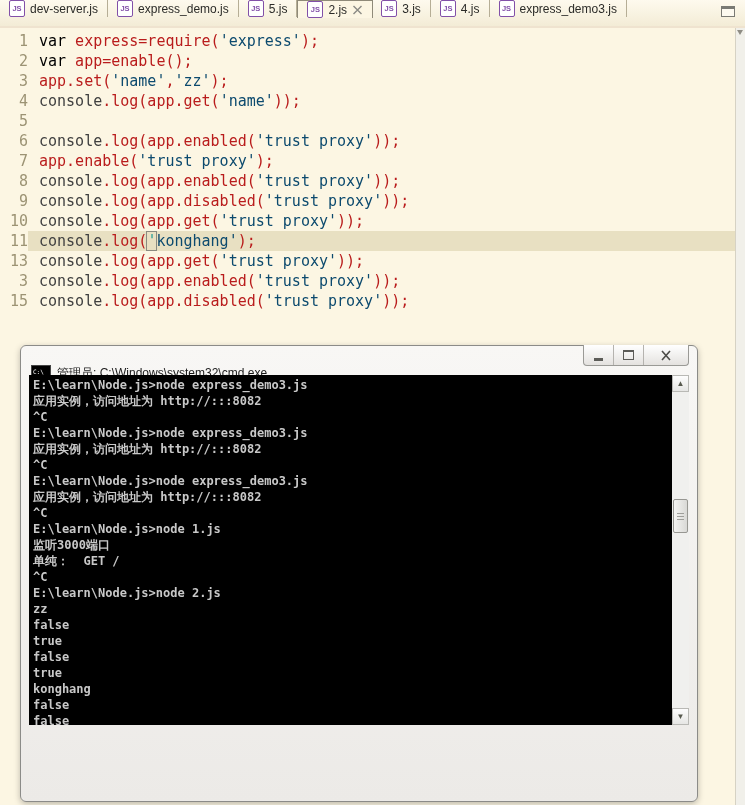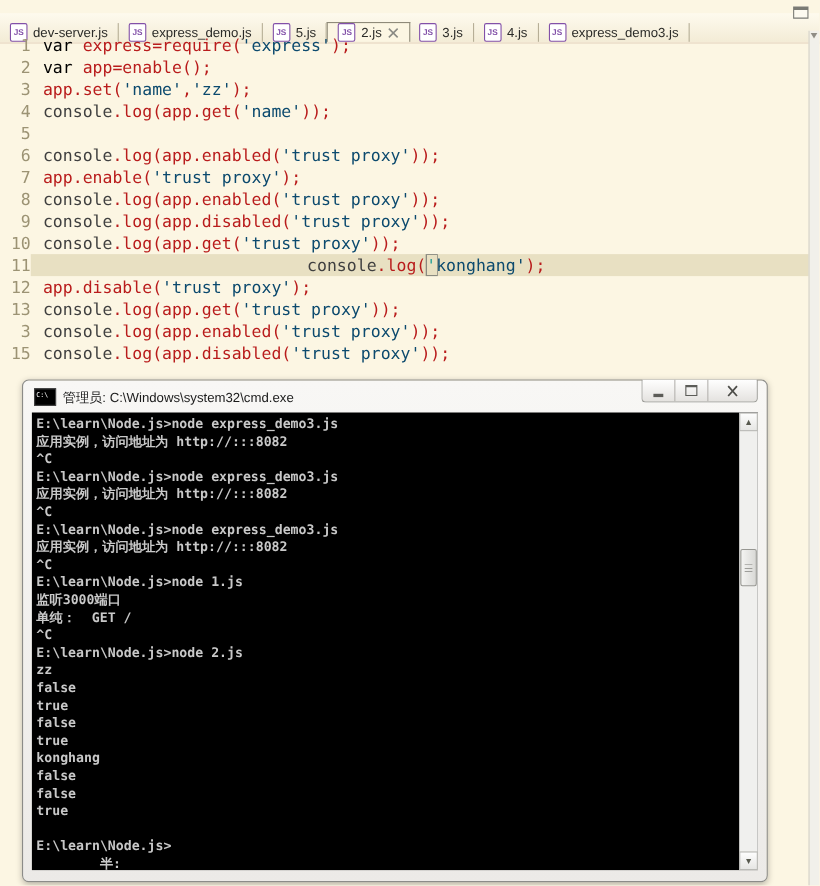--- a/index.html
+++ b/index.html
@@ -7,7 +7,7 @@
        background:#fcf6e3;font-family:"Liberation Sans",sans-serif;}
 
   
-  .tabbar{position:absolute;left:0;top:12px;right:0;height:26px;display:flex;align-items:flex-end;
+  .tabbar{position:absolute;left:0;top:0;right:0;height:26px;display:flex;align-items:flex-start;
           background:linear-gradient(#fefaee,#f3ecd6);border-bottom:2px solid #efe3cf;}
   .tab{display:flex;align-items:center;gap:5px;padding:0 9px;border-right:1px solid #b6ae96;
        font-size:12px;color:#2b2b28;white-space:nowrap;cursor:default;}

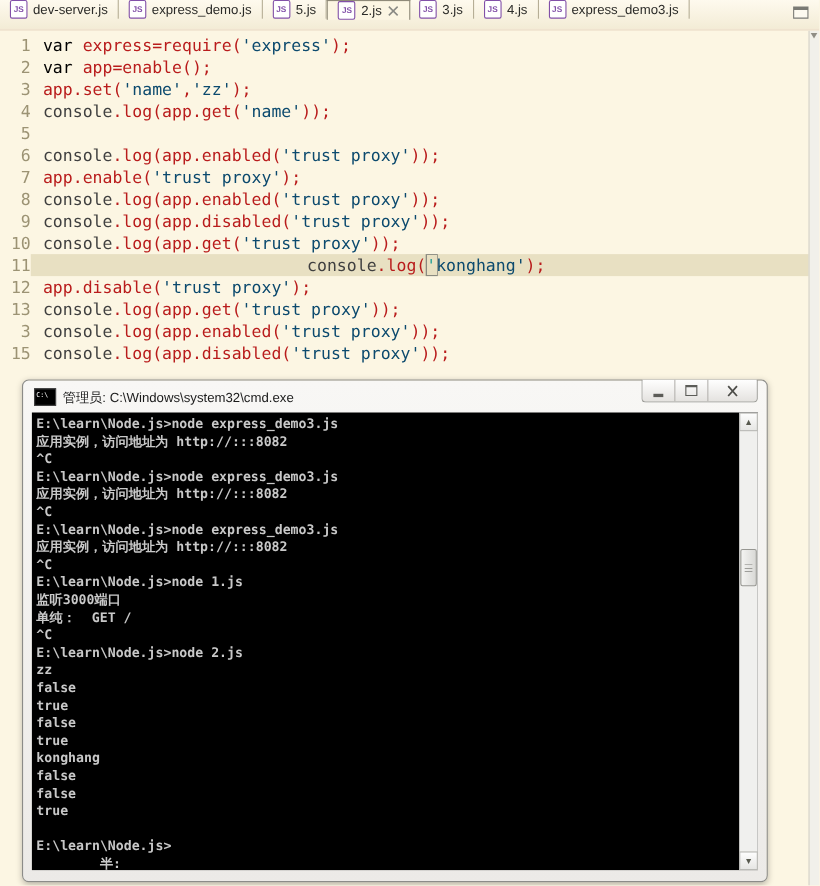--- a/index.html
+++ b/index.html
@@ -25,7 +25,7 @@
   .cl{display:flex;height:20px;line-height:20px;white-space:pre;}
   .ln{flex:none;width:28px;text-align:right;color:#9c9374;}
   .lw{flex:1;padding-left:11px;}
-  .cl.cur .lw{background:#e8e0c2;text-align:center;}
+  .cl.cur .lw{background:#e8e0c2;}
   .k{color:#000000;}
   .g{color:#404040;}
   .s{color:#0c4a6e;}

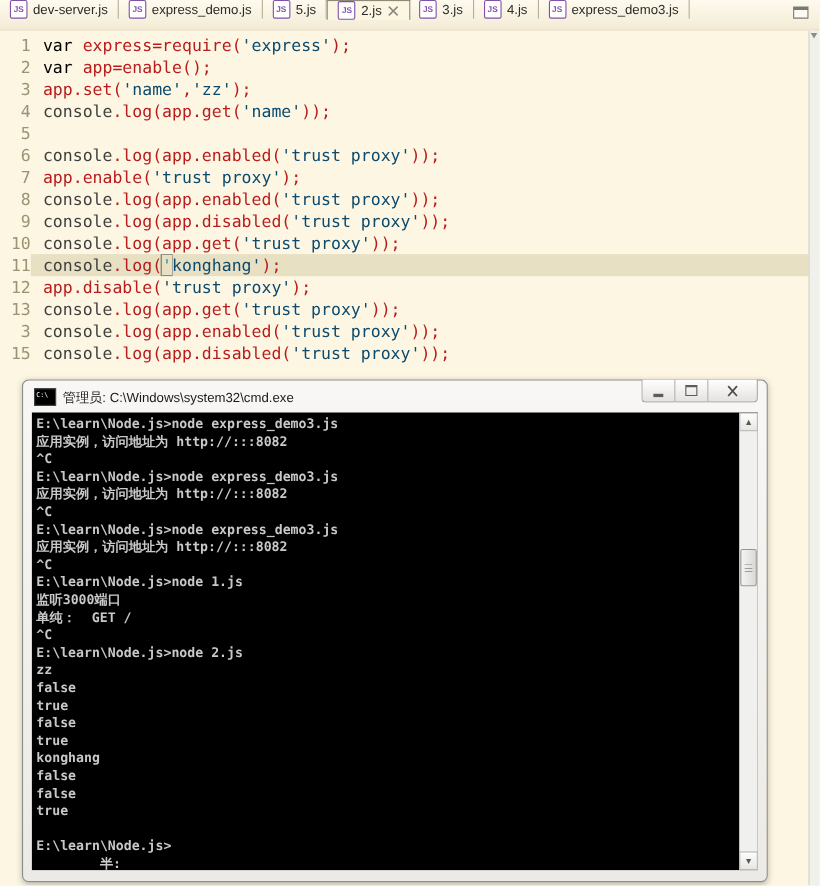--- a/index.html
+++ b/index.html
@@ -132,7 +132,6 @@
       <div class="cl"><span class="ln">9</span><span class="lw"><span class="g">console</span><span class="d">.log(app.disabled(</span><span class="s">'trust proxy'</span><span class="d">));</span></span></div>
       <div class="cl"><span class="ln">10</span><span class="lw"><span class="g">console</span><span class="d">.log(app.get(</span><span class="s">'trust proxy'</span><span class="d">));</span></span></div>
       <div class="cl cur"><span class="ln">11</span><span class="lw"><span class="g">console</span><span class="d">.log(</span><span class="sb">'</span><span class="s">konghang'</span><span class="d">);</span></span></div>
-      <div class="cl"><span class="ln">12</span><span class="lw"><span class="d">app.disable(</span><span class="s">'trust proxy'</span><span class="d">);</span></span></div>
       <div class="cl"><span class="ln">13</span><span class="lw"><span class="g">console</span><span class="d">.log(app.get(</span><span class="s">'trust proxy'</span><span class="d">));</span></span></div>
       <div class="cl"><span class="ln">3</span><span class="lw"><span class="g">console</span><span class="d">.log(app.enabled(</span><span class="s">'trust proxy'</span><span class="d">));</span></span></div>
       <div class="cl"><span class="ln">15</span><span class="lw"><span class="g">console</span><span class="d">.log(app.disabled(</span><span class="s">'trust proxy'</span><span class="d">));</span></span></div>

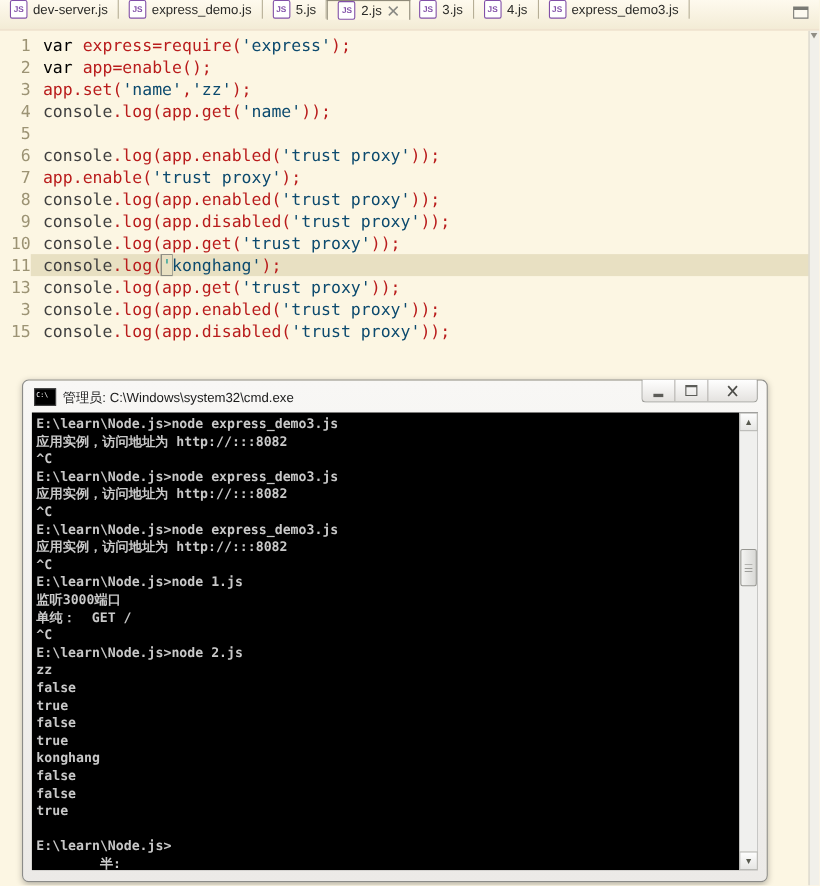--- a/index.html
+++ b/index.html
@@ -41,7 +41,7 @@
   .cmdwin{position:absolute;left:20px;top:345px;width:676px;height:455px;
           background:linear-gradient(#f8f7f5,#eceae7);border:1px solid #8b8b88;border-radius:6px;
           box-shadow:0 2px 6px rgba(0,0,0,.25);}
-  .titlebar{position:absolute;left:0;top:0;right:0;height:30px;display:flex;align-items:center;
+  .titlebar{position:absolute;left:0;top:12px;right:0;height:30px;display:flex;align-items:center;
             padding-left:10px;gap:6px;}
   .cmdicon{width:17px;height:14px;background:#000;border:1px solid #444;color:#fff;
            font-family:"DejaVu Sans Mono",monospace;font-size:6px;line-height:12px;

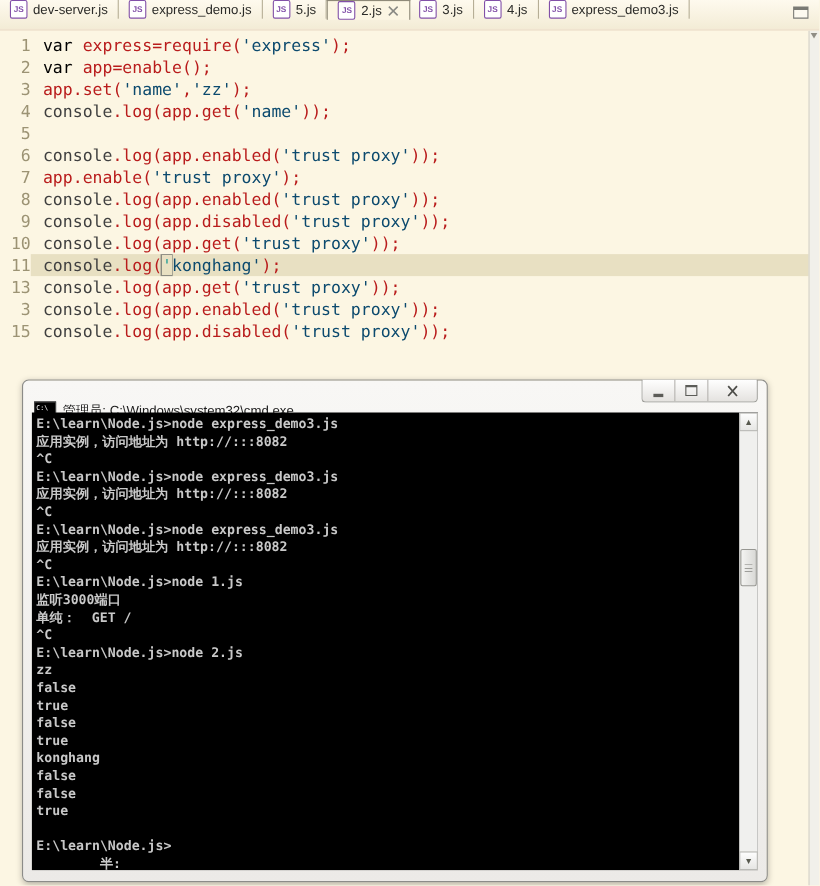--- a/index.html
+++ b/index.html
@@ -56,7 +56,7 @@
   .glyph-min{width:9px;height:3px;background:#5c5c58;margin-top:8px;}
   .glyph-max{width:9px;height:7px;border:1px solid #5c5c58;border-top:2px solid #5c5c58;}
 
-  .console{position:absolute;left:8px;right:8px;top:29px;height:416px;background:#000;overflow:hidden;}
+  .console{position:absolute;left:8px;right:8px;top:29px;height:350px;background:#000;overflow:hidden;}
   .con-text{position:absolute;left:4px;top:2px;right:18px;bottom:0;
             font-family:"DejaVu Sans Mono","Liberation Mono",monospace;font-weight:bold;
             font-size:12px;line-height:16px;color:#c8c8c8;white-space:pre;}

